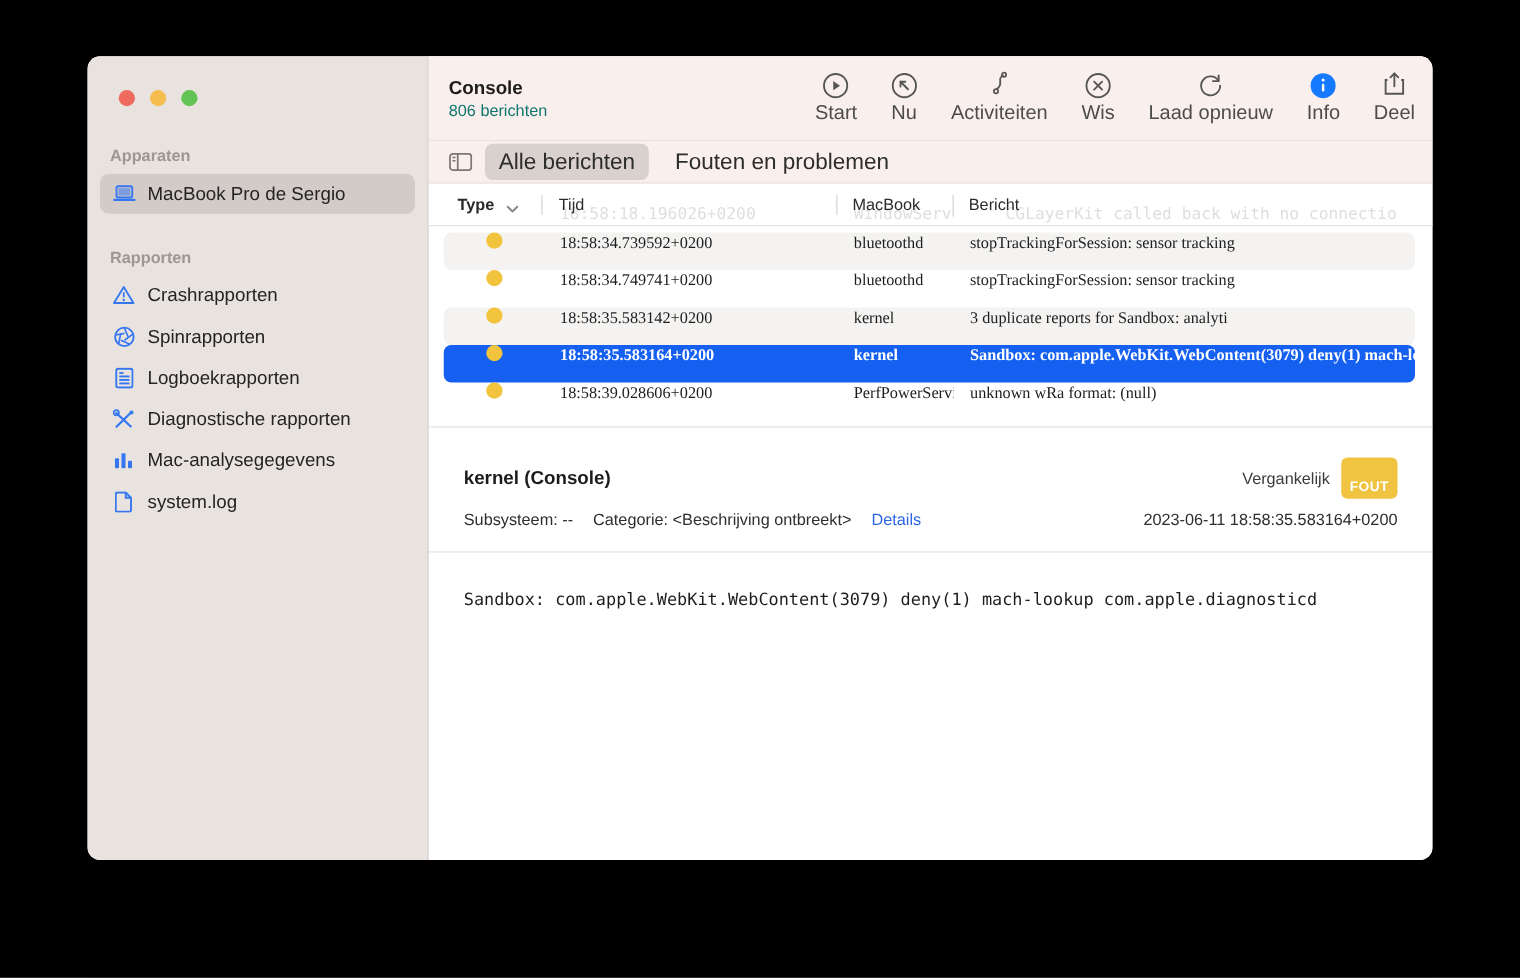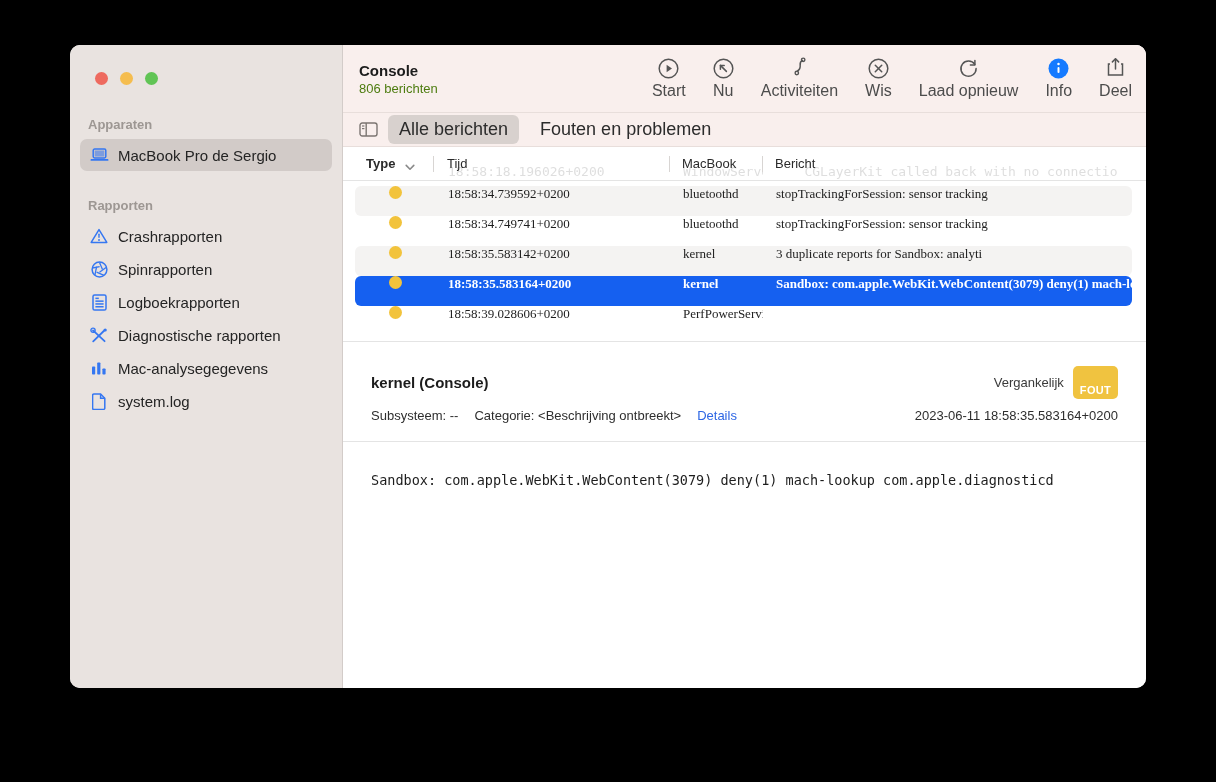--- a/index.html
+++ b/index.html
@@ -35,7 +35,7 @@
              display:flex; align-items:center; padding:0 14px 0 16px; flex:none; }
   .tb-title-block { margin-right:auto; }
   .tb-title { font-size:15px; font-weight:700; color:#1c1c1c; }
-  .tb-sub { font-size:13px; color:#4d7c0f; margin-top:2px; }
+  .tb-sub { font-size:13px; color:#0f766e; margin-top:2px; }
   .tools { display:flex; align-items:flex-start; gap:27px; }
   .tool { display:flex; flex-direction:column; align-items:center; gap:3px; color:#4c4c4c; }
   .tool .t-icon { height:22px; display:flex; align-items:center; justify-content:center; color:#555; }

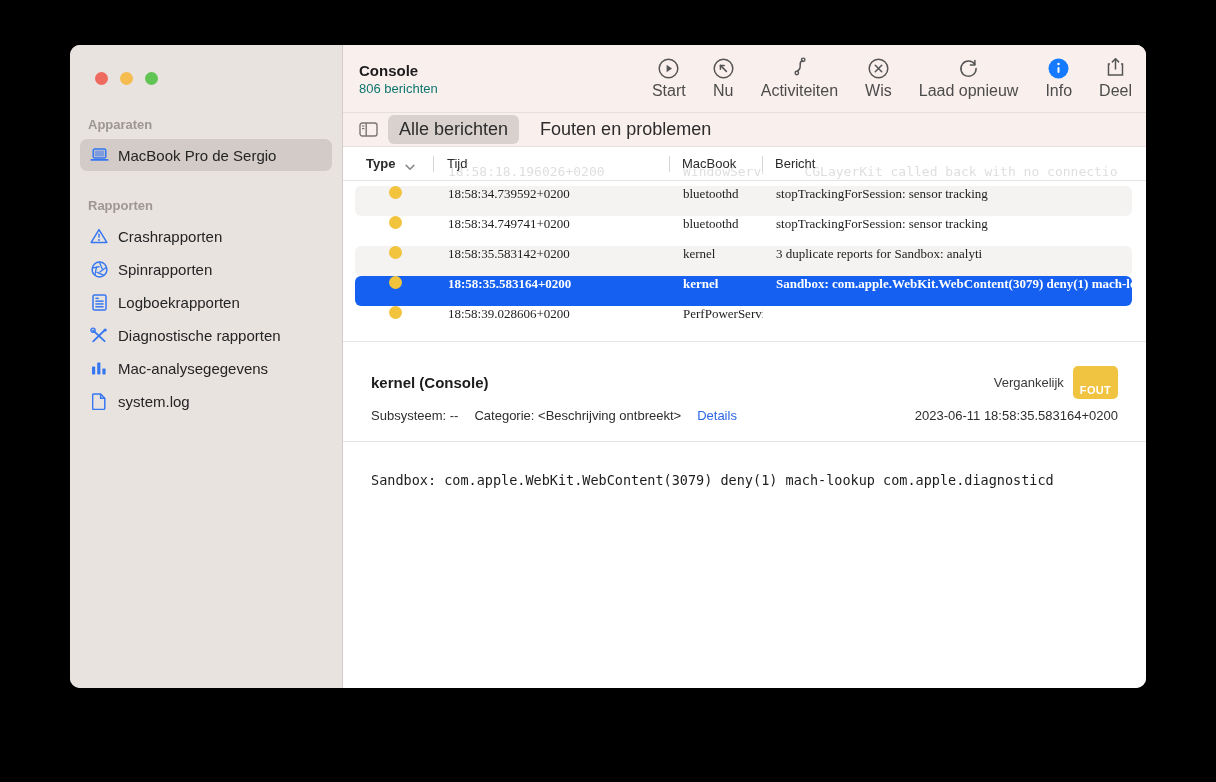--- a/index.html
+++ b/index.html
@@ -357,6 +357,7 @@
             </span>
           <span class="cell-time">18:58:39.028606+0200</span>
           <span class="cell-proc">PerfPowerServices</span>
+          <span class="cell-msg">unknown wRa format: (null)</span>
         </div>
       </div>
 

